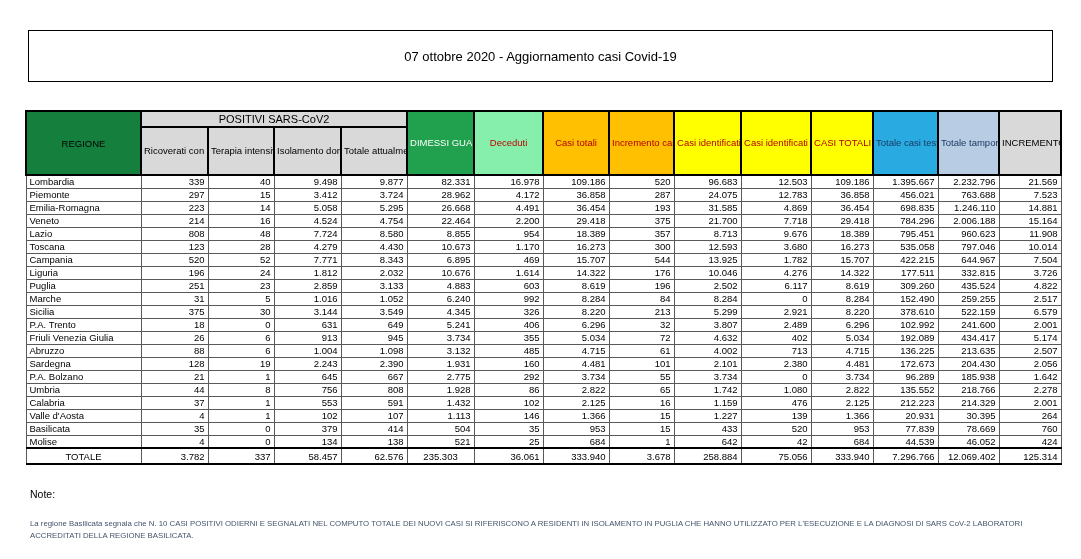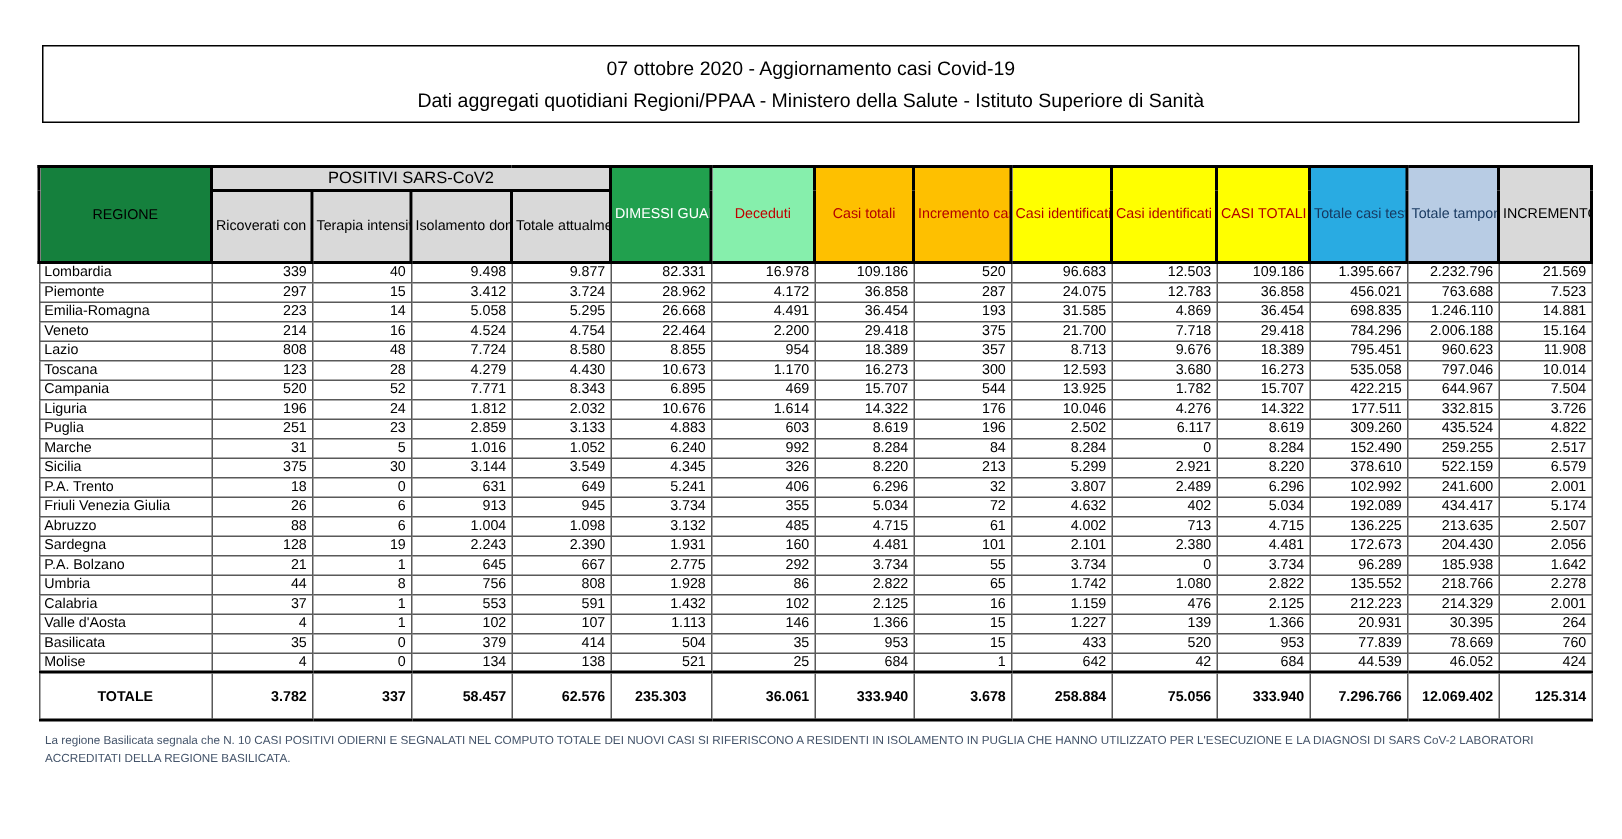--- a/index.html
+++ b/index.html
@@ -60,7 +60,6 @@
 
 <div class="title-box">
   <div class="title-line">07 ottobre 2020 - Aggiornamento casi Covid-19</div>
-  <div class="title-line">Dati aggregati quotidiani Regioni/PPAA - Ministero della Salute - Istituto Superiore di Sanità</div>
 </div>
 
 <table class="covid">

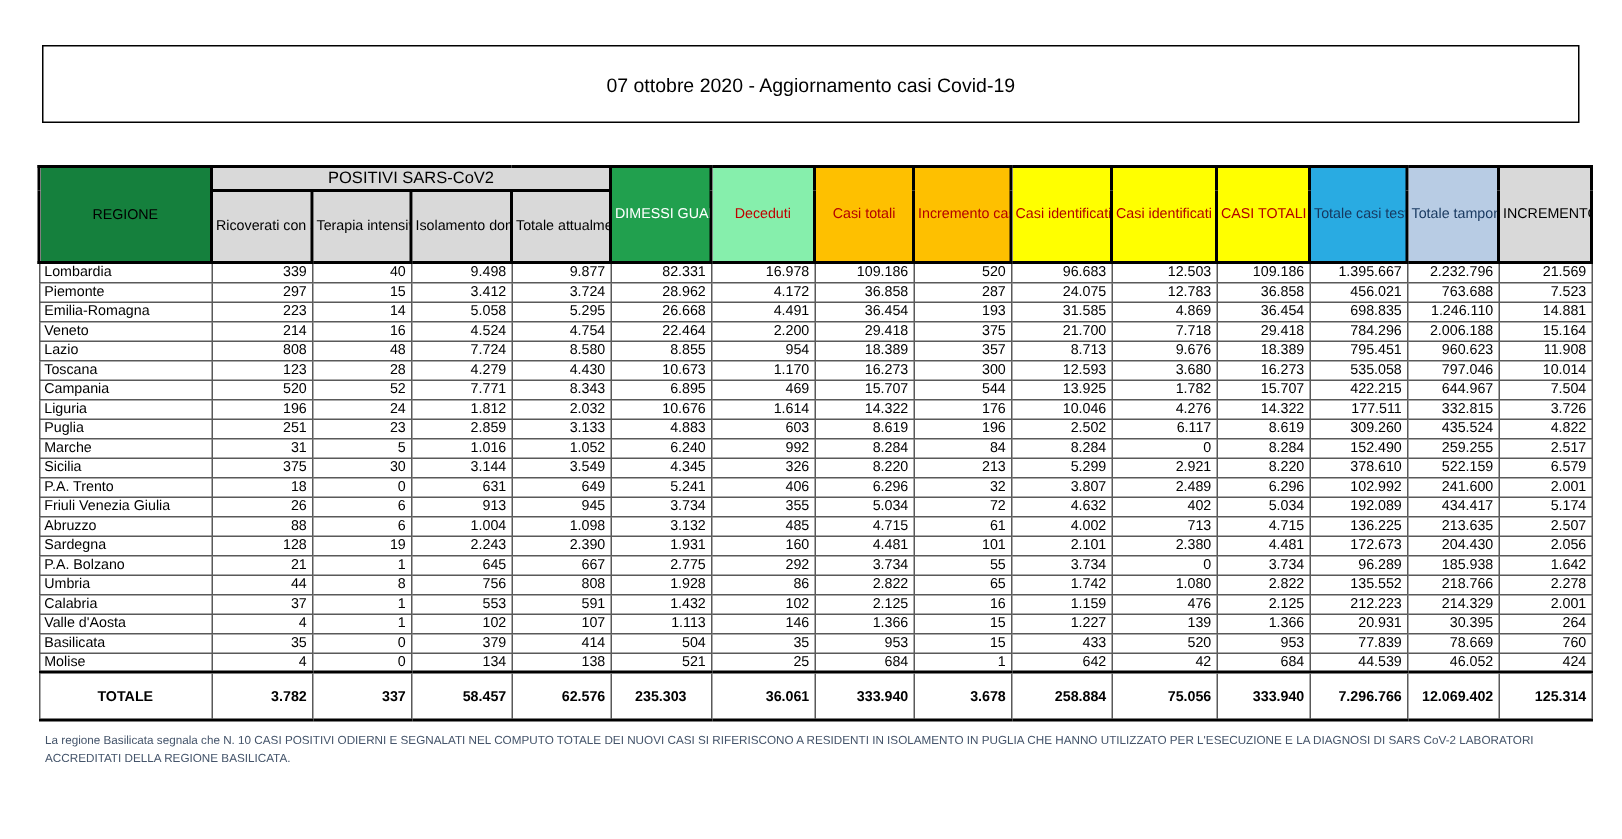--- a/index.html
+++ b/index.html
@@ -40,7 +40,7 @@
   td.name { text-align: left; }
   td.num  { text-align: right; }
 
-  tr.total-row td { font-weight: bold; border-top: 2px solid #000; border-bottom: 2px solid #000; height: 32px; }
+  tr.total-row td { font-weight: normal; border-top: 2px solid #000; border-bottom: 2px solid #000; height: 16px; }
   td.t-label { background: #a6a6a6; text-align: center; }
   td.t-lgray { background: #d9d9d9; }
   td.t-green { background: #21a04e; text-align: center; }

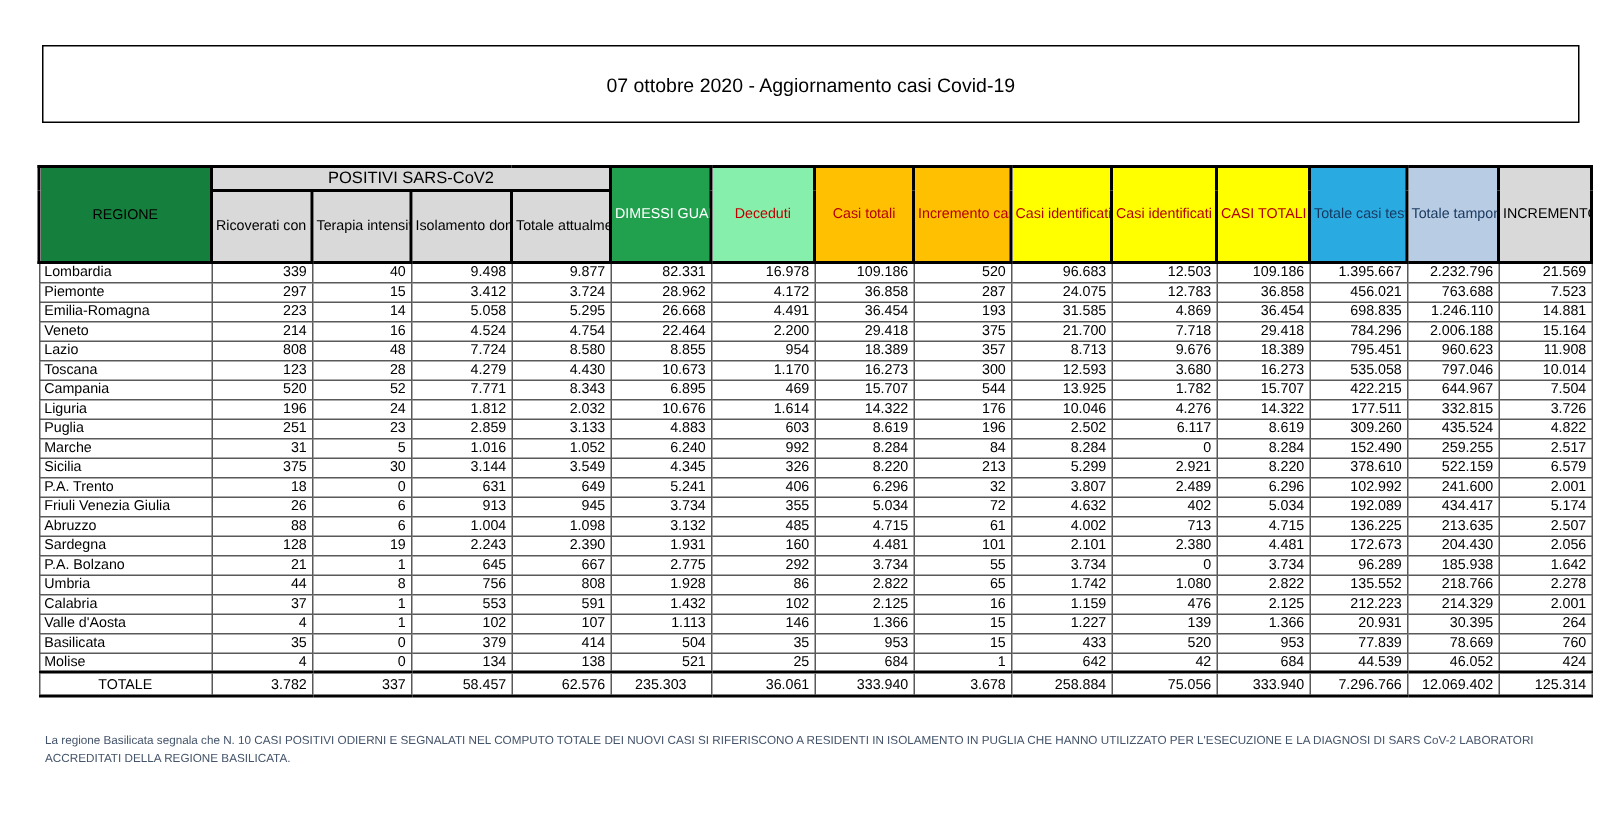--- a/index.html
+++ b/index.html
@@ -481,6 +481,7 @@
 </table>
 
 <div class="notes">
+  <div class="notes-label">Note:</div>
   <div class="note-line">La regione Basilicata segnala che N. 10 CASI POSITIVI ODIERNI E SEGNALATI NEL COMPUTO TOTALE DEI NUOVI CASI SI RIFERISCONO A RESIDENTI IN ISOLAMENTO IN PUGLIA CHE HANNO UTILIZZATO PER L'ESECUZIONE E LA DIAGNOSI DI SARS CoV-2 LABORATORI ACCREDITATI DELLA REGIONE BASILICATA.</div>
 </div>
 

